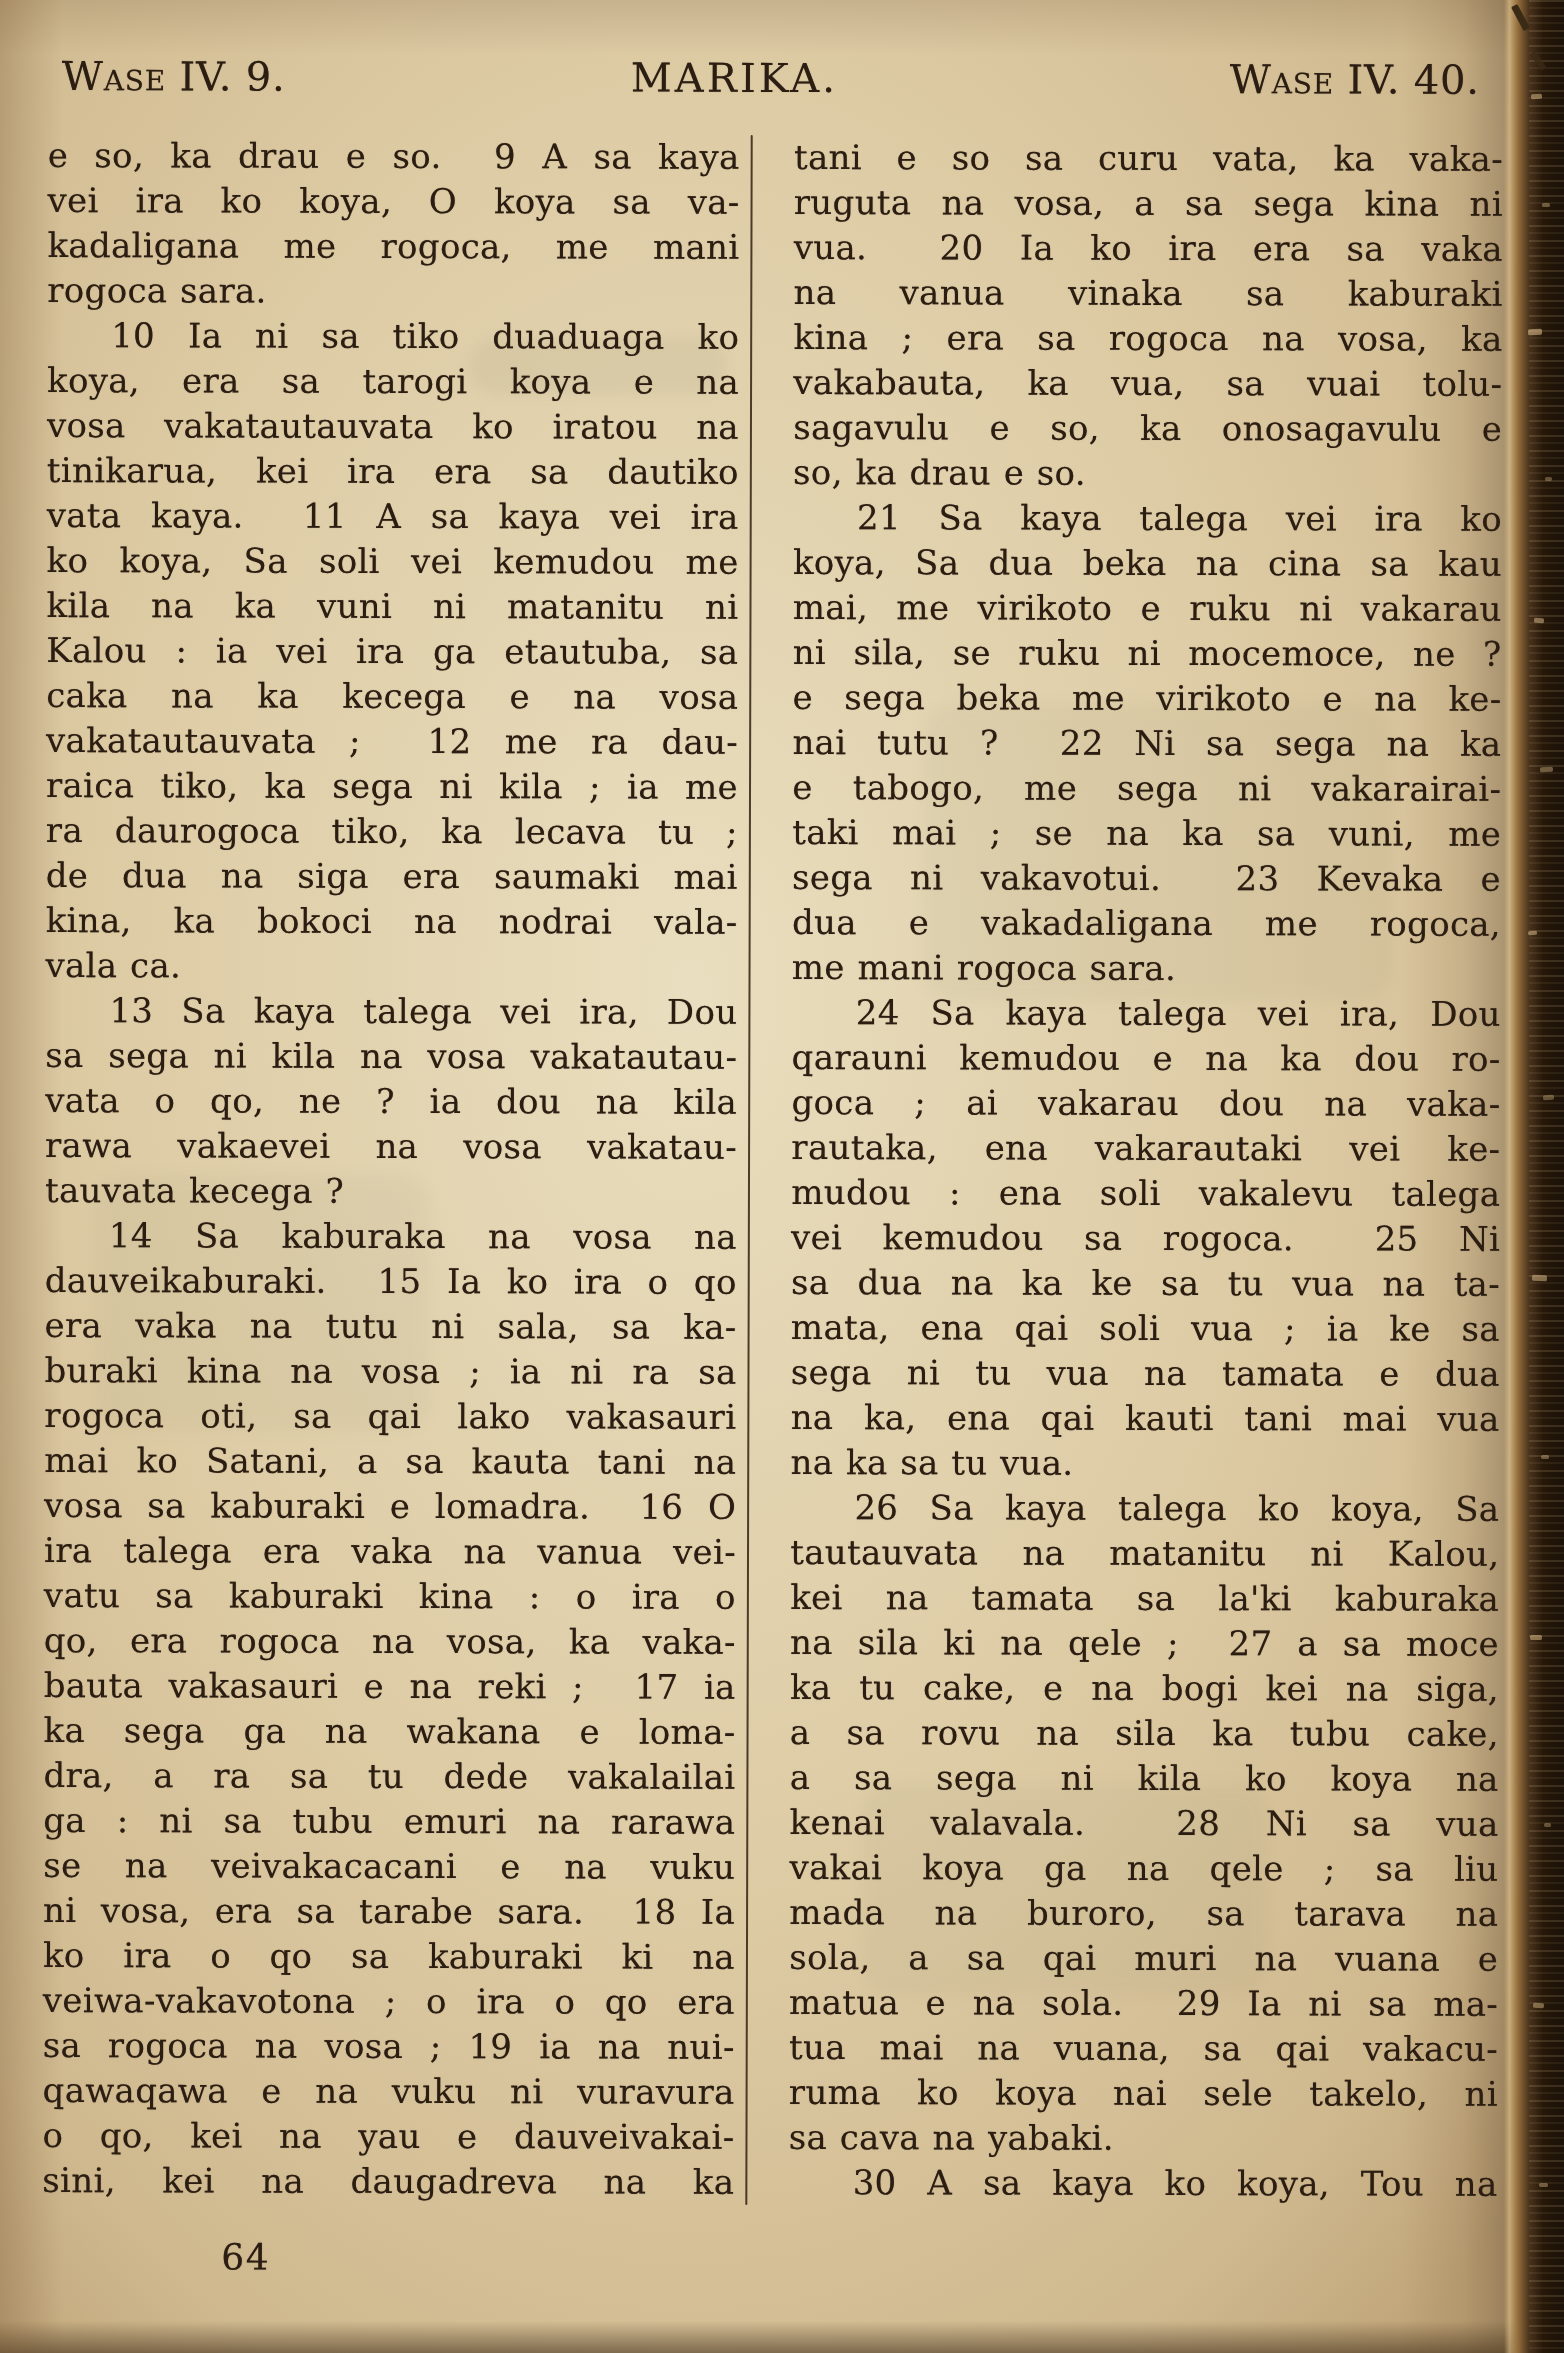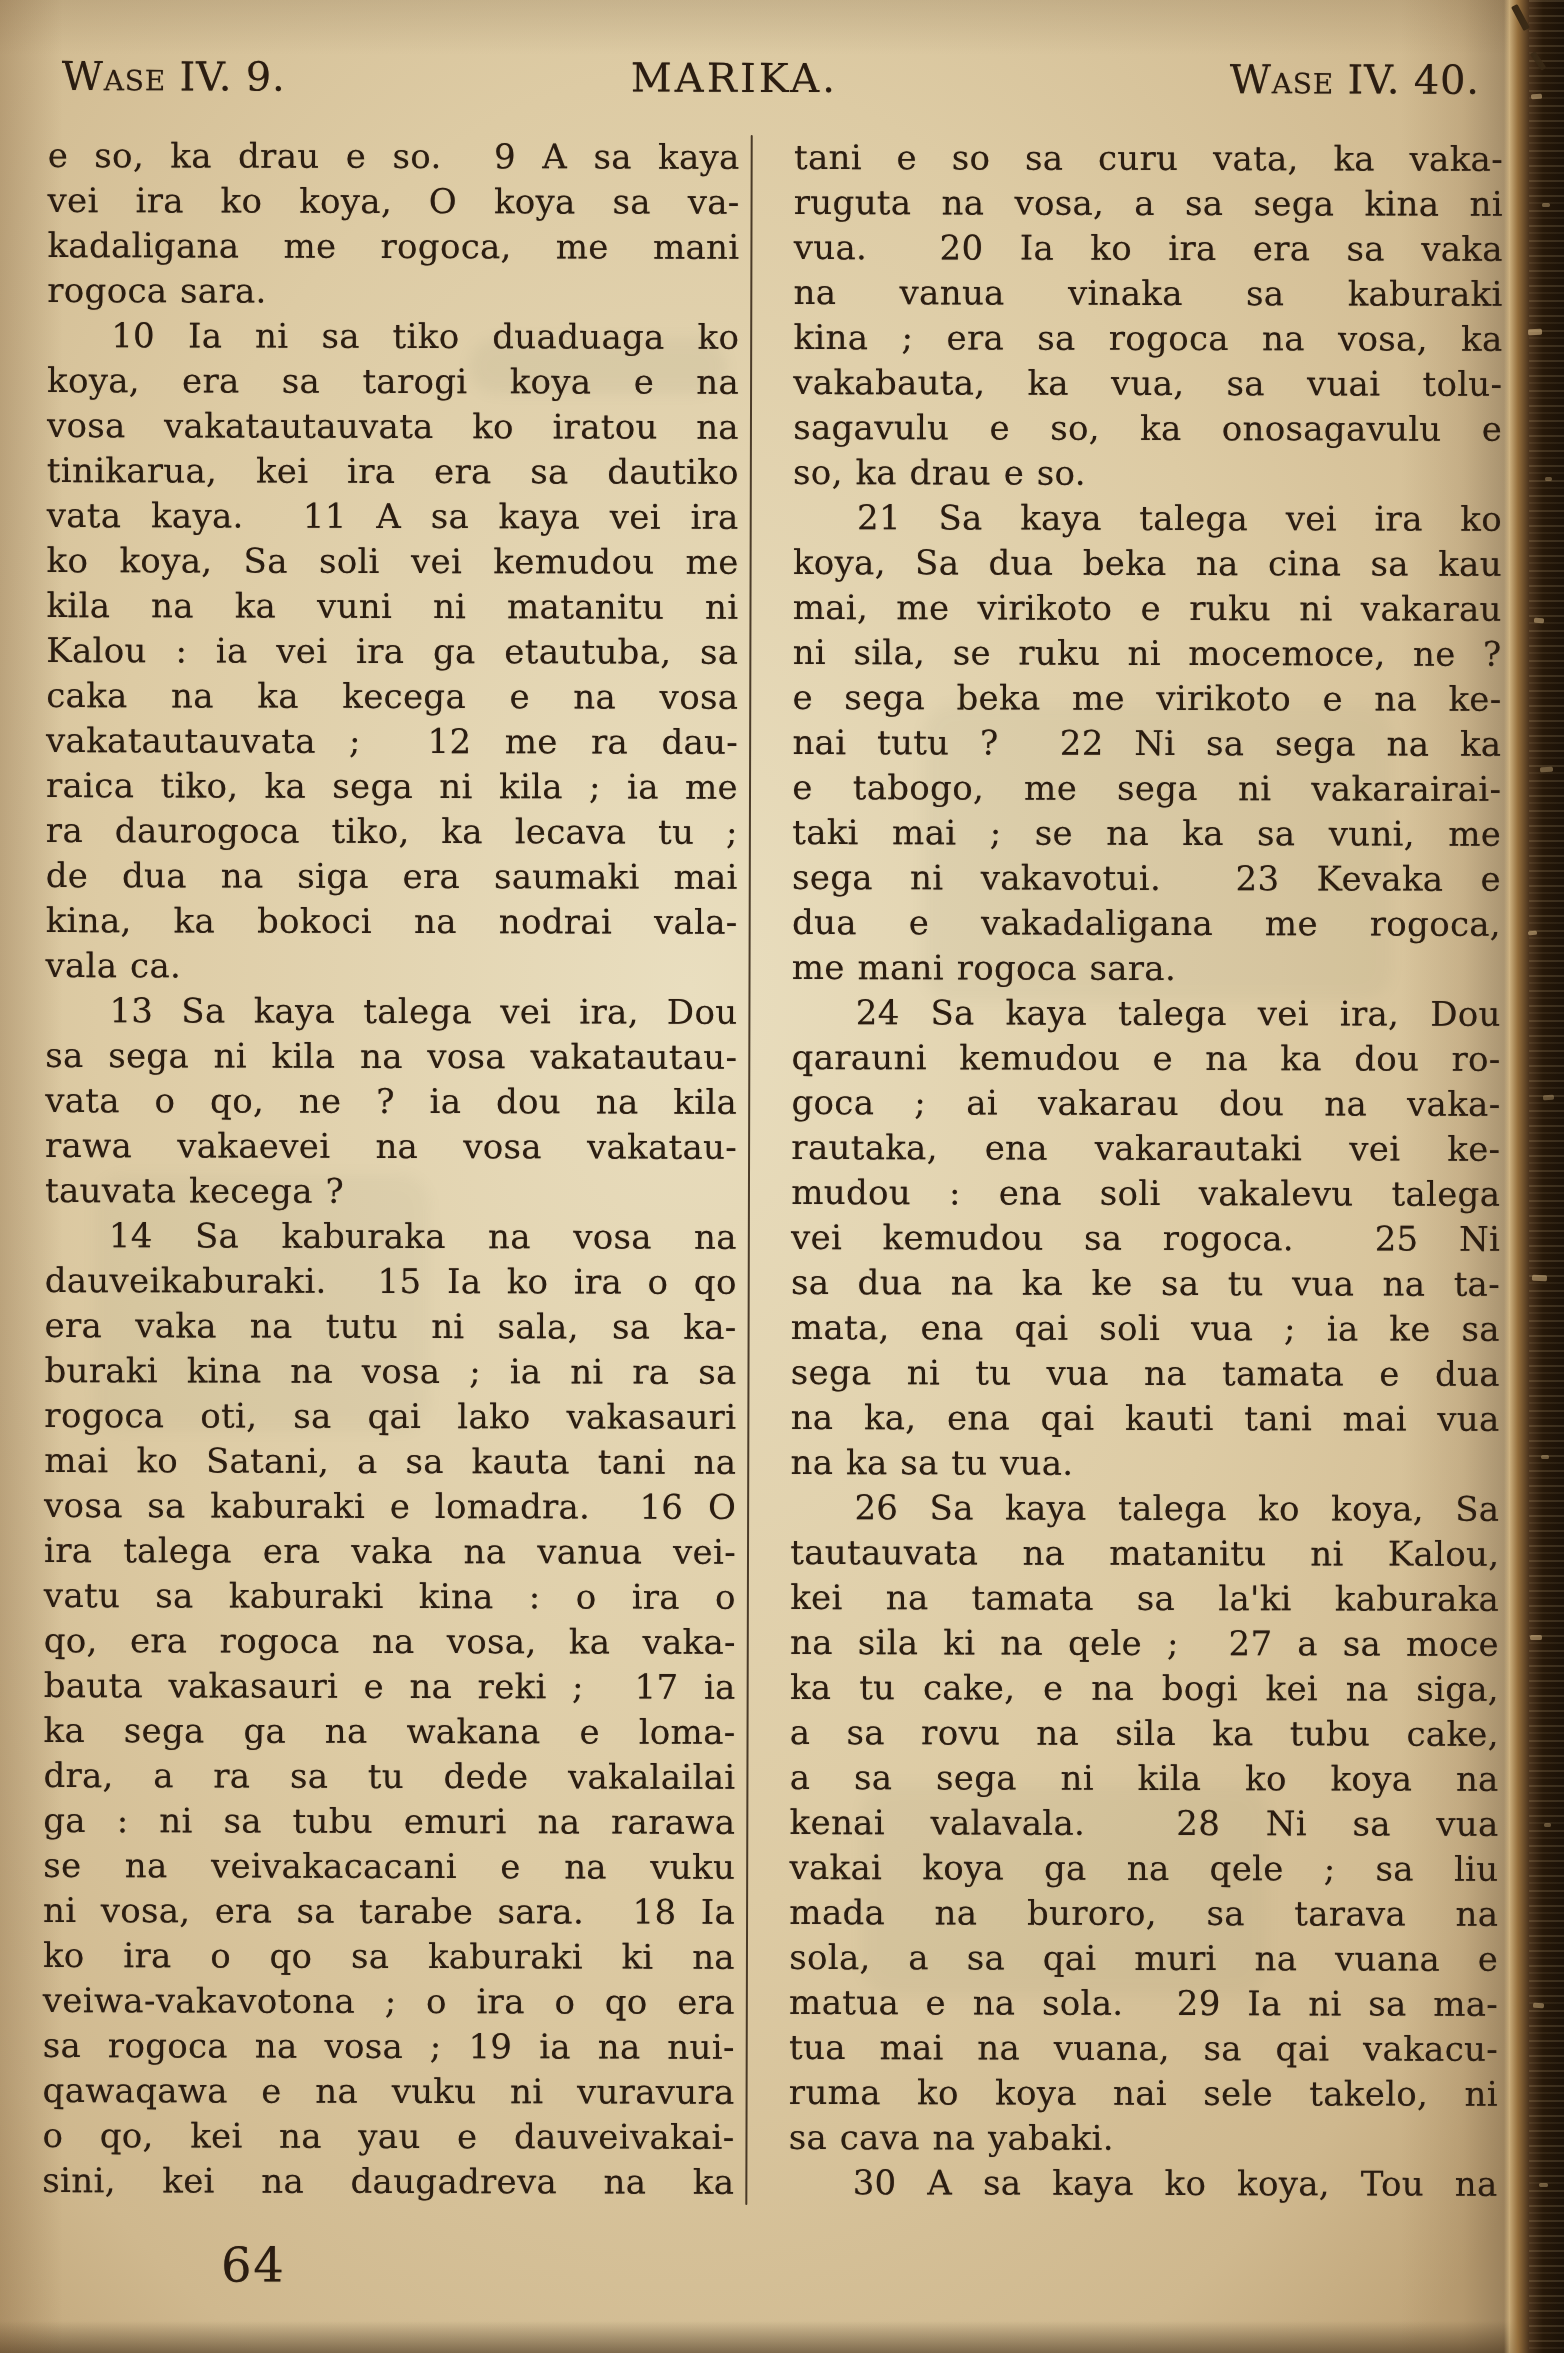--- a/index.html
+++ b/index.html
@@ -41,7 +41,7 @@
   .line.flush{text-align-last:left;}
   .line.indent{padding-left:64px;}
   
-  .folio{position:absolute;left:224px;top:2238px;font-size:48px;letter-spacing:1.6px;}
+  .folio{position:absolute;left:224px;top:2238px;font-size:36px;letter-spacing:1.6px;}
   
   .smudge{position:absolute;background:#6d7355;opacity:.07;filter:blur(7px);border-radius:31px;pointer-events:none;}
   .smudge.s1{left:469px;top:338px;width:258px;height:56px;}

